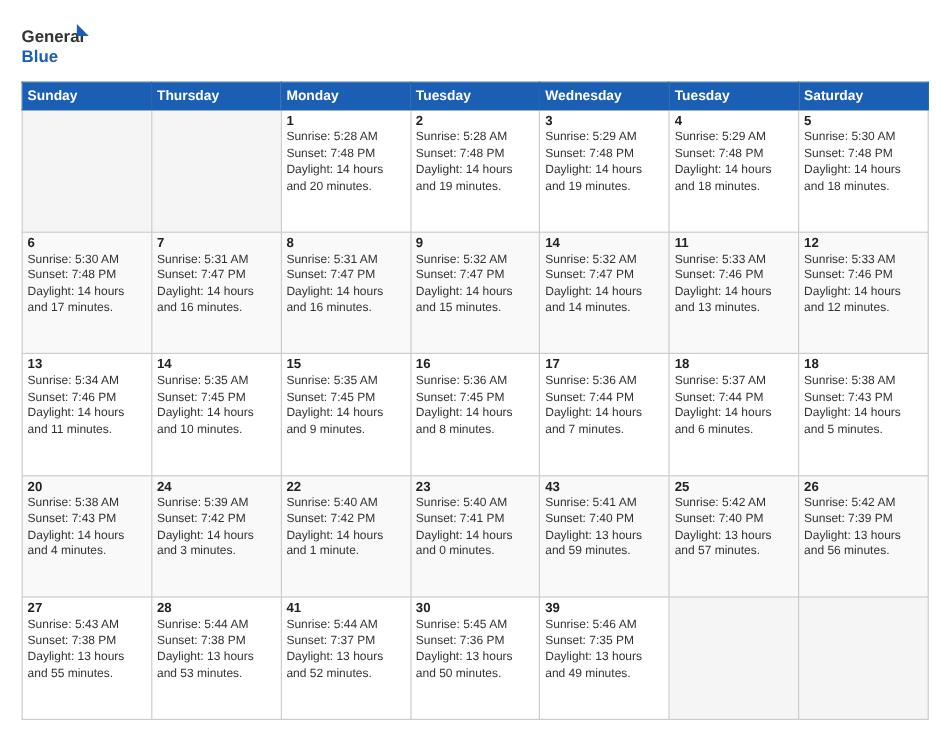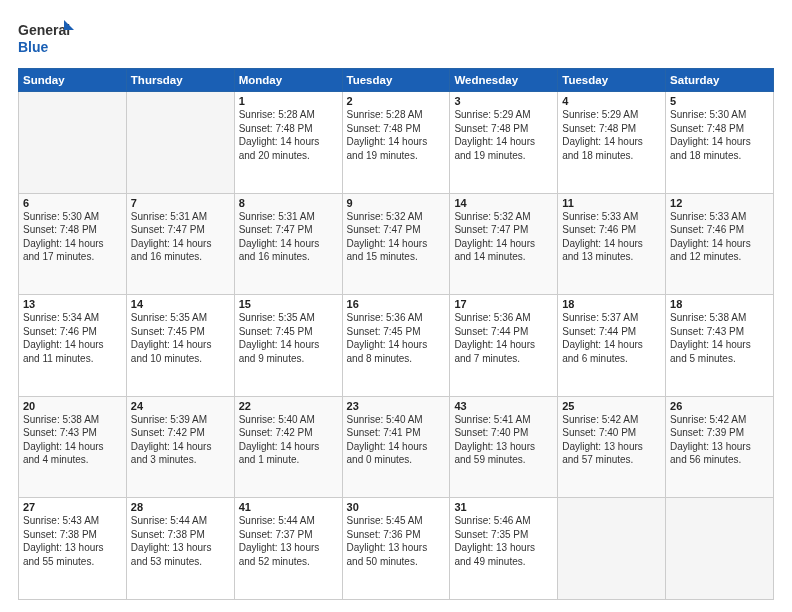--- a/index.html
+++ b/index.html
@@ -256,7 +256,7 @@
             <div class="cell-text">Sunrise: 5:45 AM<br>Sunset: 7:36 PM<br>Daylight: 13 hours and 50 minutes.</div>
           </td>
           <td>
-            <span class="day-num">31</span>
+            <span class="day-num">39</span>
             <div class="cell-text">Sunrise: 5:46 AM<br>Sunset: 7:35 PM<br>Daylight: 13 hours and 49 minutes.</div>
           </td>
           <td class="empty"></td>

